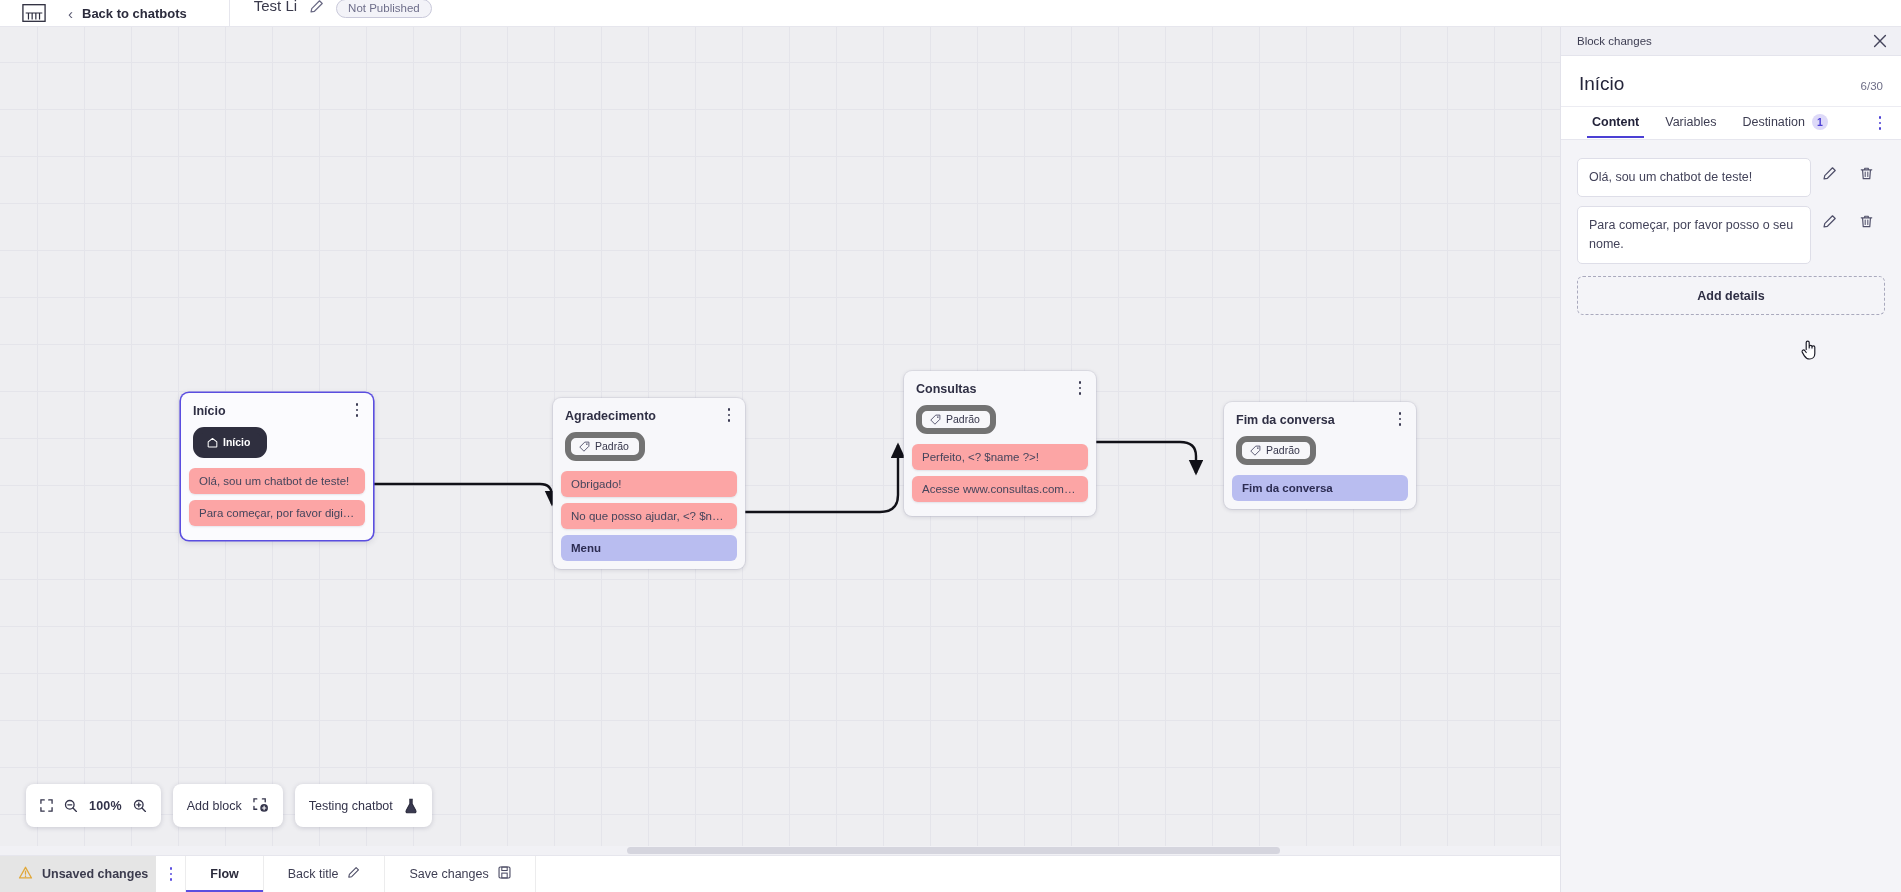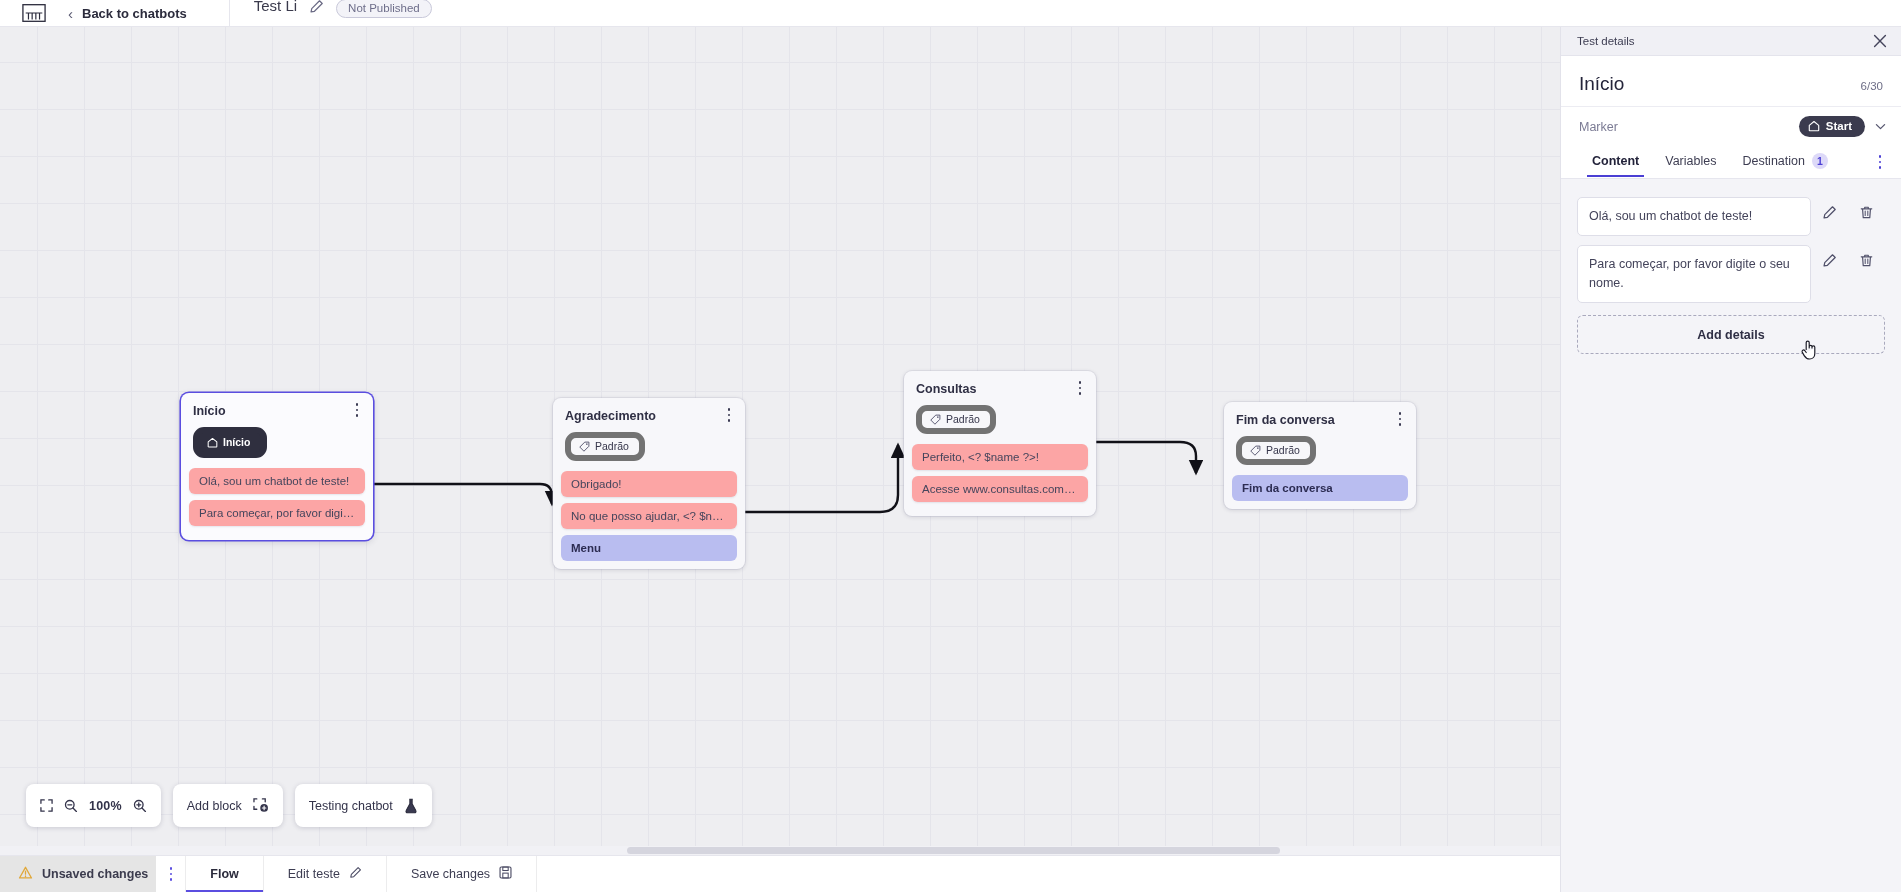--- a/index.html
+++ b/index.html
@@ -442,7 +442,7 @@
 
   <div class="rpanel">
     <div class="rp-head">
-      <span class="t">Test details</span>
+      <span class="t">Block changes</span>
       <span class="rp-close">
         <svg width="14" height="14" viewBox="0 0 14 14">
             <path d="M1.6 1.6l10.8 10.8M12.4 1.6L1.6 12.4" stroke="#45455c" stroke-width="1.4" stroke-linecap="round"></path>

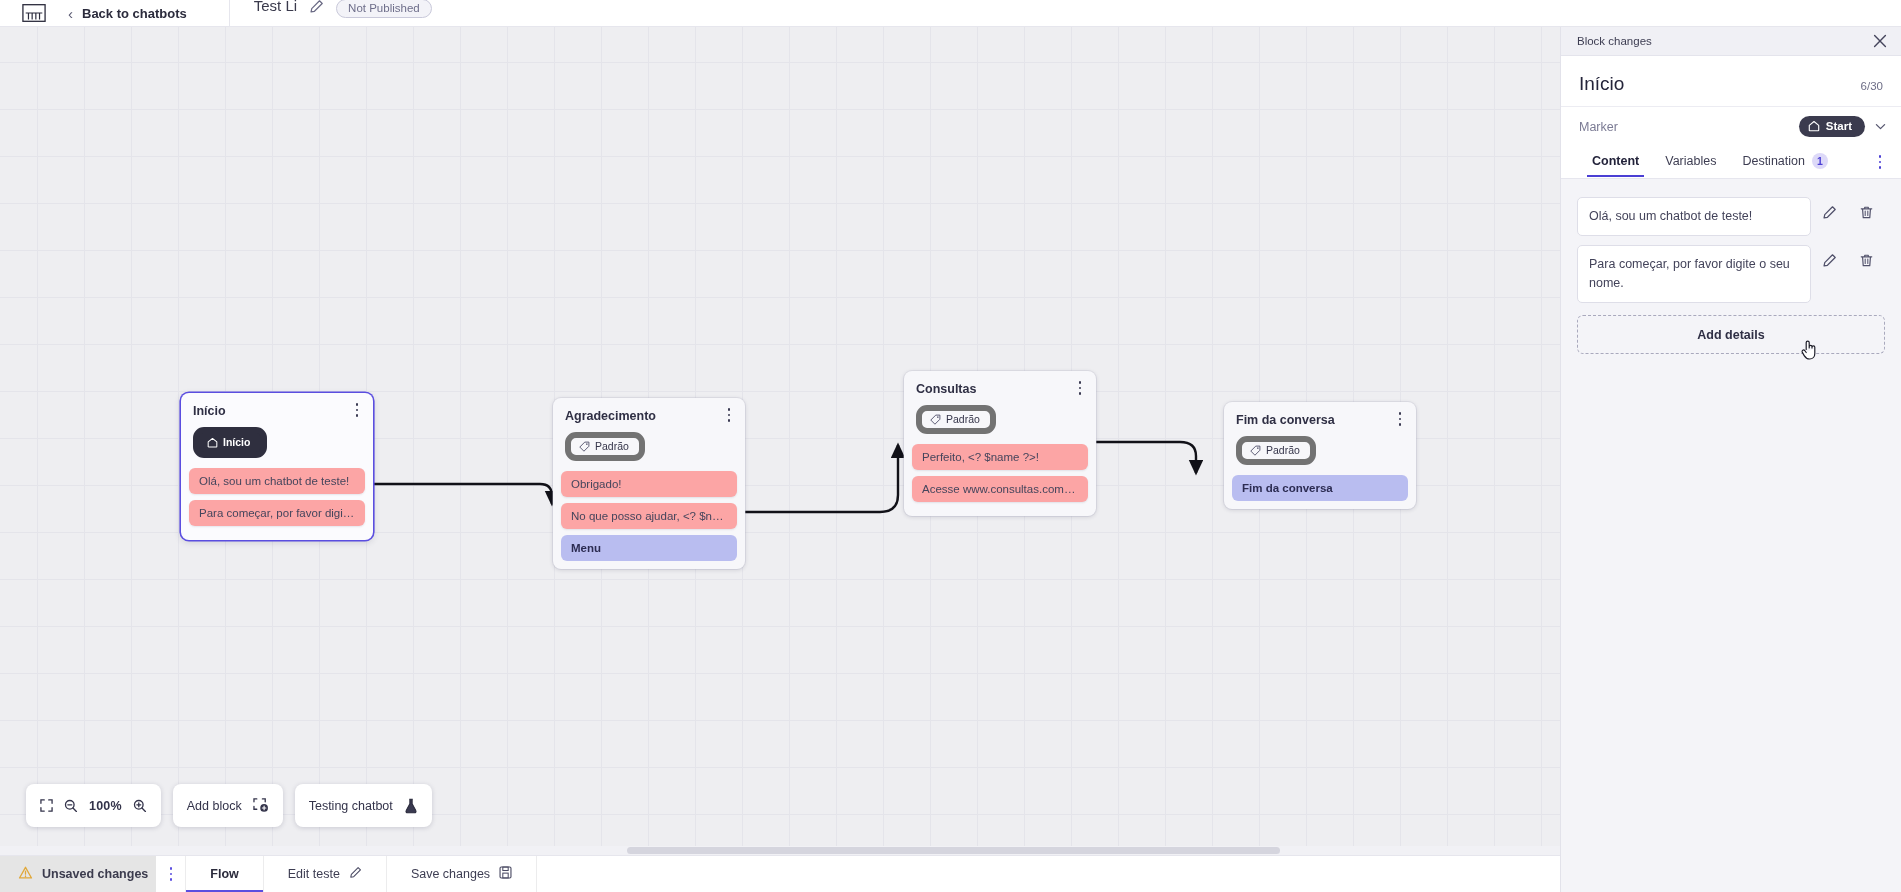--- a/index.html
+++ b/index.html
@@ -454,22 +454,6 @@
         <span class="rp-title">Início</span>
         <span class="rp-count">6/30</span>
       </div>
-      <div class="rp-markerrow">
-        <span class="rp-marker-lbl">Marker</span>
-        <span class="rp-marker-val">
-          <span class="startpill">
-            <svg width="12" height="12" viewBox="0 0 14 14">
-                <path d="M1.5 6.3L7 1.8l5.5 4.5V12a.6.6 0 01-.6.6H2.1a.6.6 0 01-.6-.6z" fill="none" stroke="#ffffff" stroke-width="1.3" stroke-linejoin="round"></path>
-              </svg>
-            <span>Start</span>
-          </span>
-          <span class="caret">
-            <svg width="13" height="13" viewBox="0 0 14 14">
-                <path d="M2.6 5L7 9.3 11.4 5" fill="none" stroke="#55556e" stroke-width="1.4" stroke-linecap="round" stroke-linejoin="round"></path>
-              </svg>
-          </span>
-        </span>
-      </div>
       <div class="rp-tabs">
         <div class="rp-tab active">
           <span>Content</span>

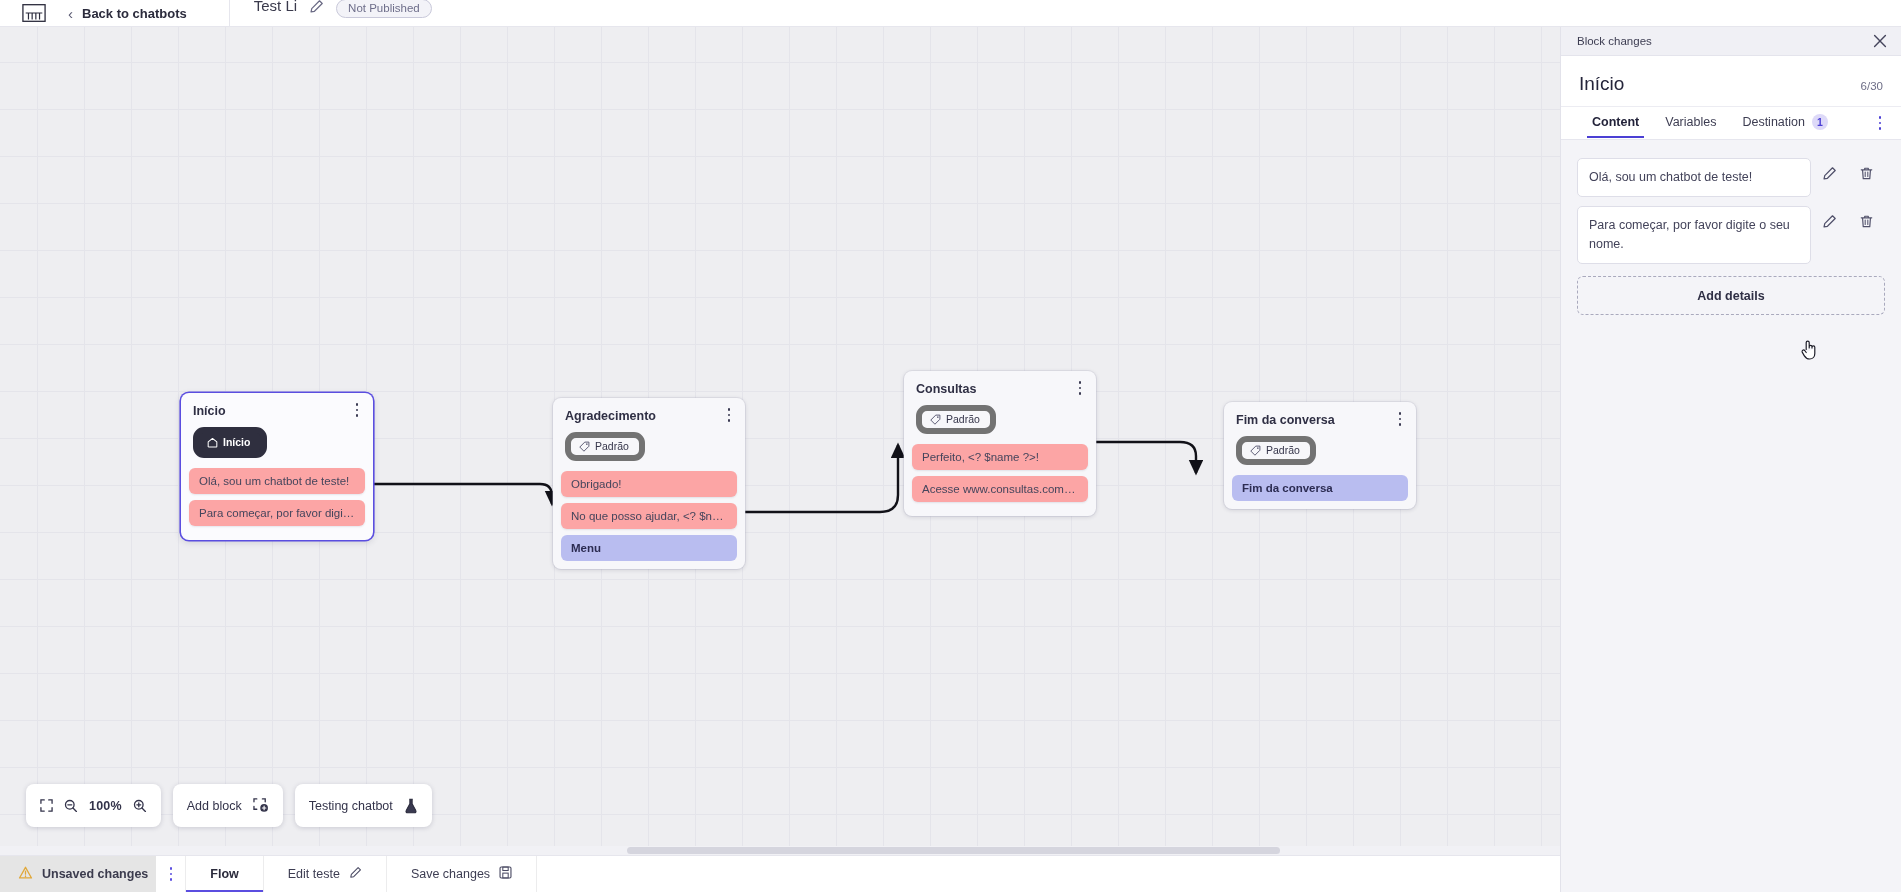--- a/index.html
+++ b/index.html
@@ -489,7 +489,7 @@
         </div>
       </div>
       <div class="content-row">
-        <div class="content-box">Para começar, por favor digite o seu nome.</div>
+        <div class="content-box">Para começar, por favor posso o seu nome.</div>
         <div class="row-act">
           <svg width="15" height="15" viewBox="0 0 16 16">
               <path d="M11.2 1.9l2.9 2.9-8.3 8.3-3.6.7.7-3.6z" fill="none" stroke="#50506a" stroke-width="1.3" stroke-linejoin="round"></path>

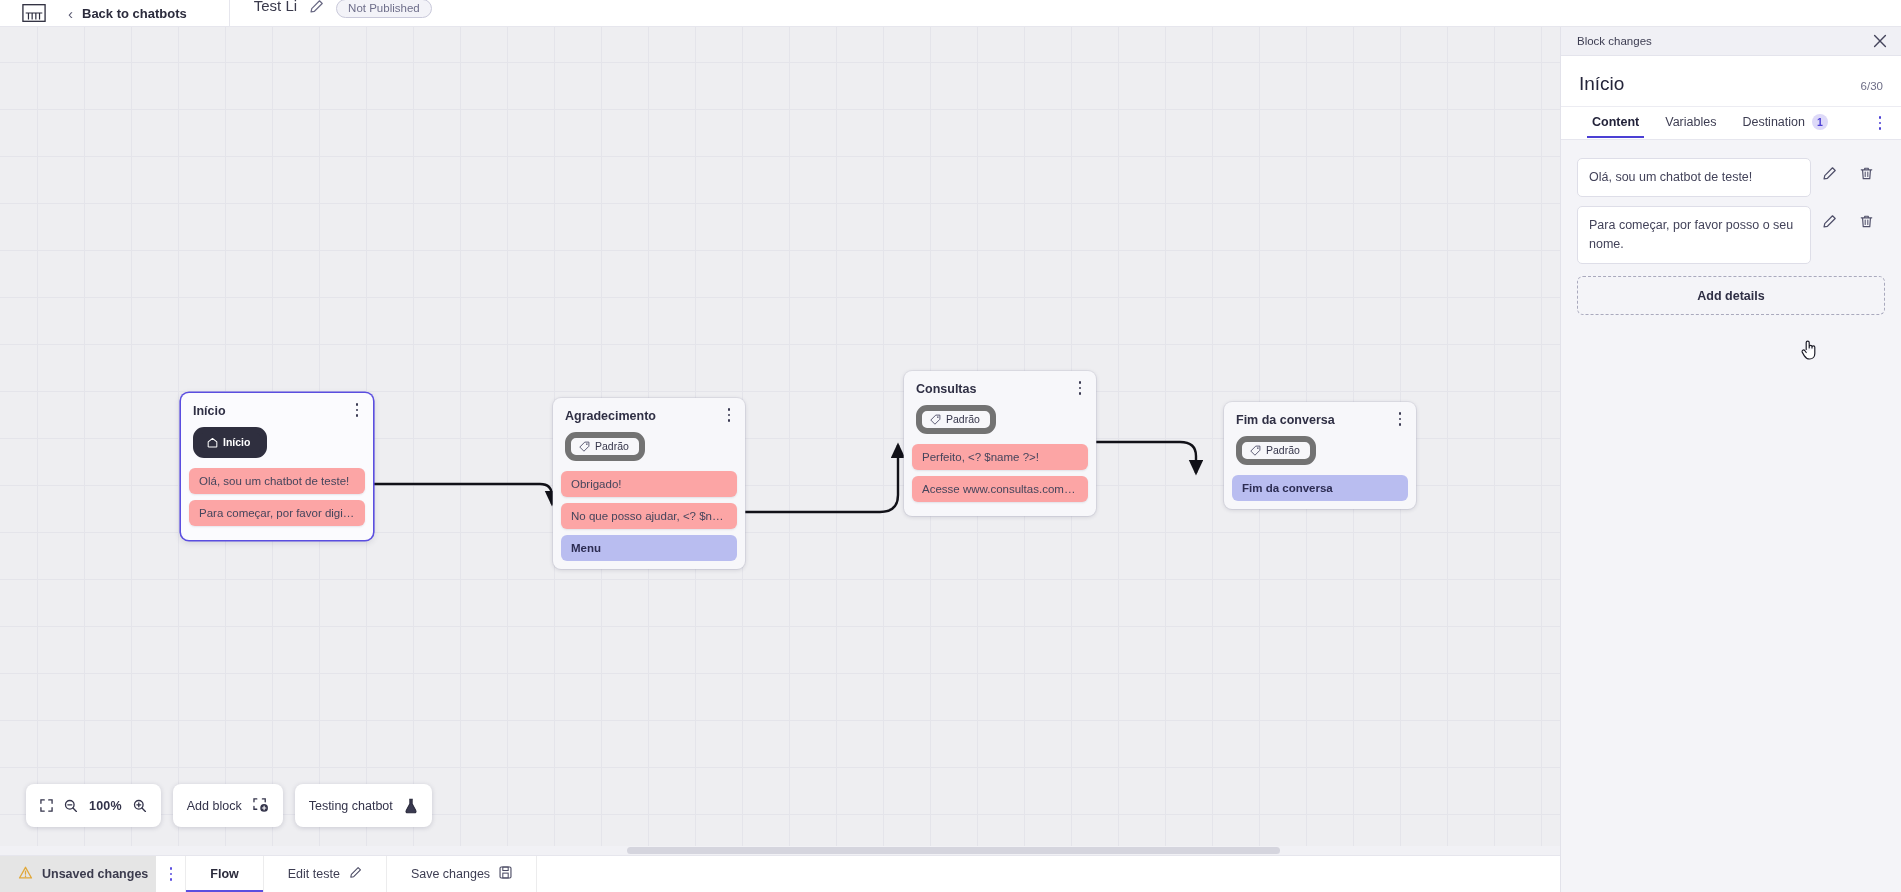--- a/index.html
+++ b/index.html
@@ -421,7 +421,7 @@
       <span>Flow</span>
     </div>
     <div class="f-tab">
-      <span>Edit teste</span>
+      <span>Back title</span>
       <span>
         <svg width="13" height="13" viewBox="0 0 16 16">
             <path d="M11.2 1.9l2.9 2.9-8.3 8.3-3.6.7.7-3.6z" fill="none" stroke="#4a4a63" stroke-width="1.3" stroke-linejoin="round"></path>

